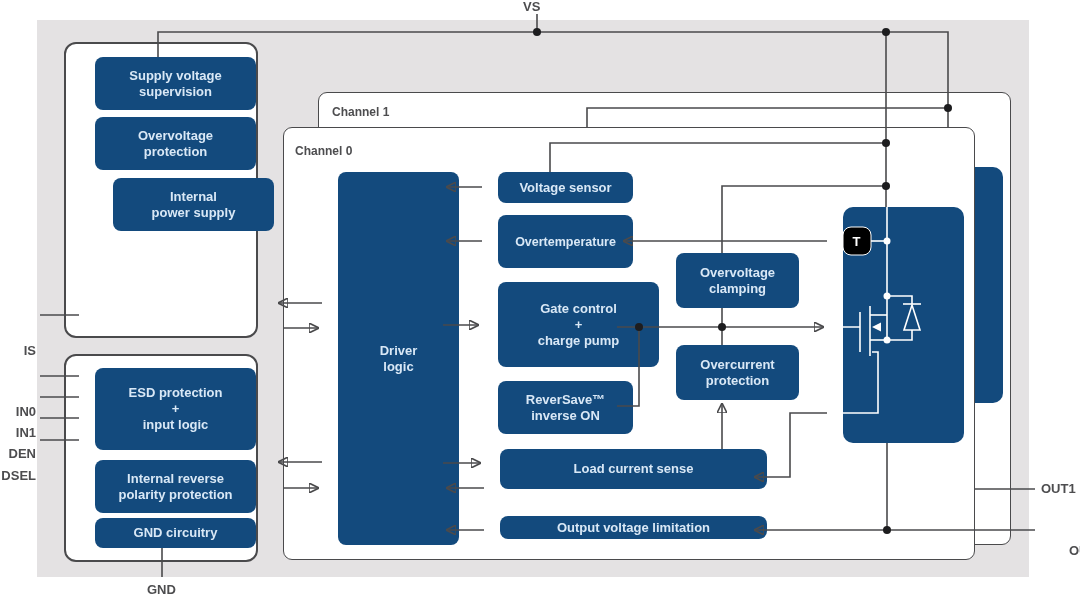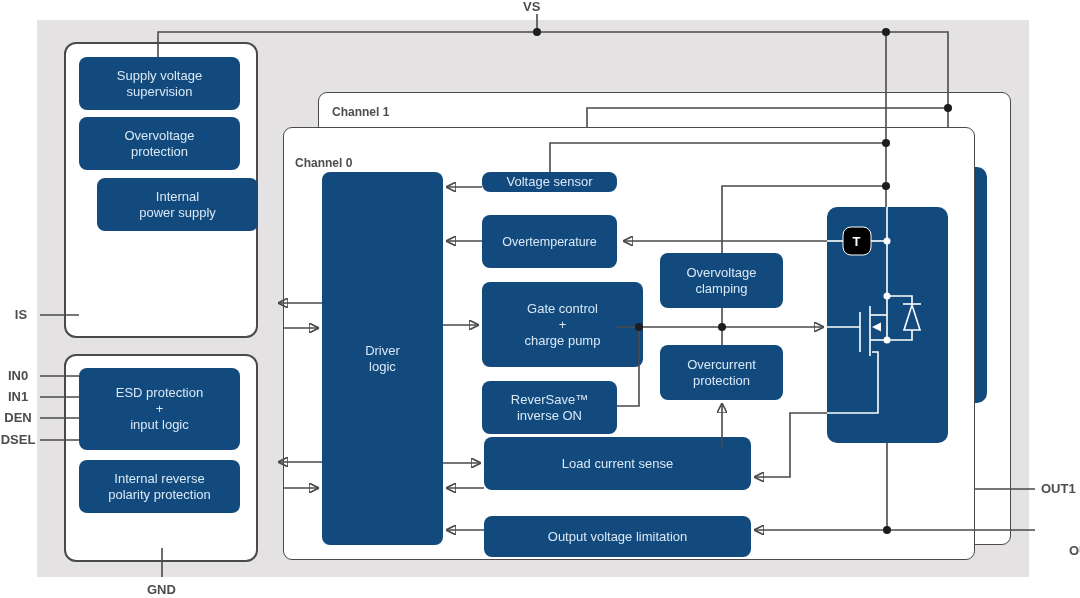--- a/index.html
+++ b/index.html
@@ -17,7 +17,7 @@
   .chbox{position:absolute;background:#fff;border:1.6px solid var(--line);border-radius:9px;box-sizing:border-box;}
   .blk{position:absolute;background:var(--block-blue);color:var(--block-text);
        border-radius:8px;display:flex;align-items:center;justify-content:center;
-       text-align:center;white-space:pre-line;font-weight:400;font-size:13px;line-height:16px;box-sizing:border-box;}
+       text-align:center;white-space:pre-line;font-weight:700;font-size:13px;line-height:16px;box-sizing:border-box;margin-left:16px;}
   .blk.small{font-size:12.5px;}
   .lbl{position:absolute;color:var(--label-text);font-weight:700;font-size:13px;line-height:14px;}
   .lbl.right{text-align:center;}

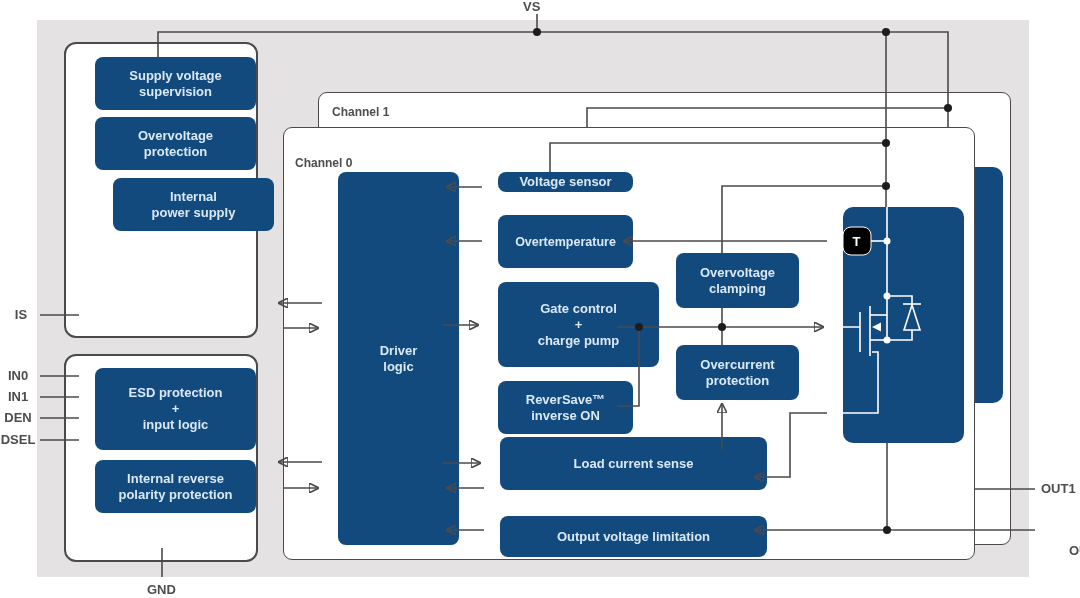--- a/index.html
+++ b/index.html
@@ -44,7 +44,7 @@
   <div class="chbox" style="left:283px;top:127px;width:692px;height:433px;"></div>
 
   <div class="chlbl" style="left:332px;top:105px;">Channel 1</div>
-  <div class="chlbl" style="left:295px;top:156px;">Channel 0</div>
+  <div class="chlbl" style="left:295px;top:144px;">Channel 0</div>
 
   <div class="blk" style="left:79px;top:57px;width:161px;height:53px;">Supply voltage
 supervision</div>

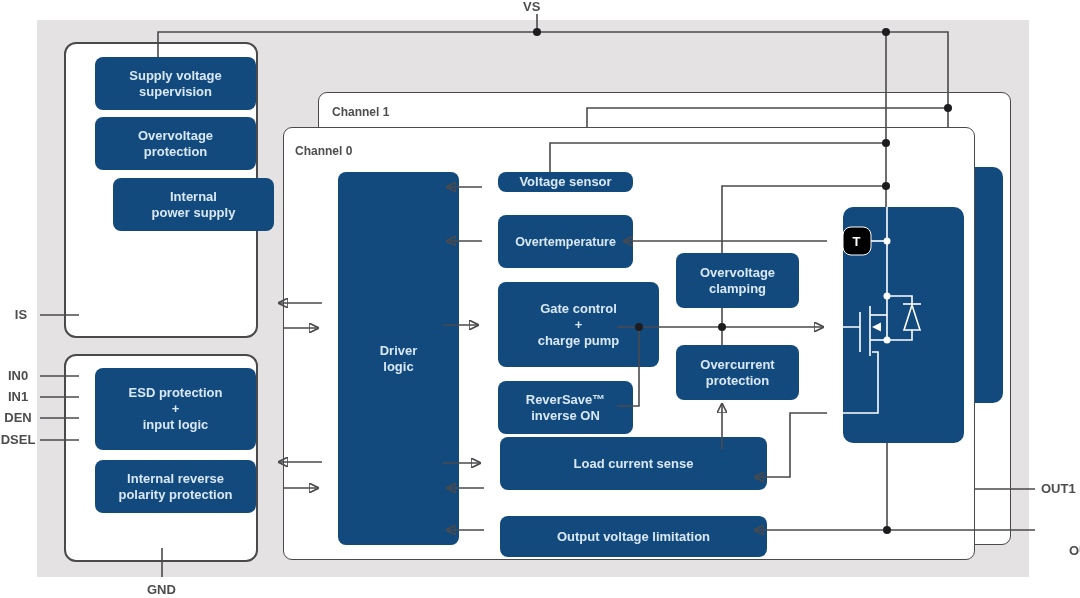--- a/index.html
+++ b/index.html
@@ -61,7 +61,7 @@
 
   <div class="blk" style="left:322px;top:172px;width:121px;height:373px;">Driver
 logic</div>
-  <div class="blk" style="left:482px;top:172px;width:135px;height:20px;">Voltage sensor</div>
+  <div class="blk" style="left:482px;top:172px;width:135px;height:31px;">Voltage sensor</div>
   <div class="blk small" style="left:482px;top:215px;width:135px;height:53px;">Overtemperature</div>
   <div class="blk" style="left:482px;top:282px;width:161px;height:85px;">Gate control
 +

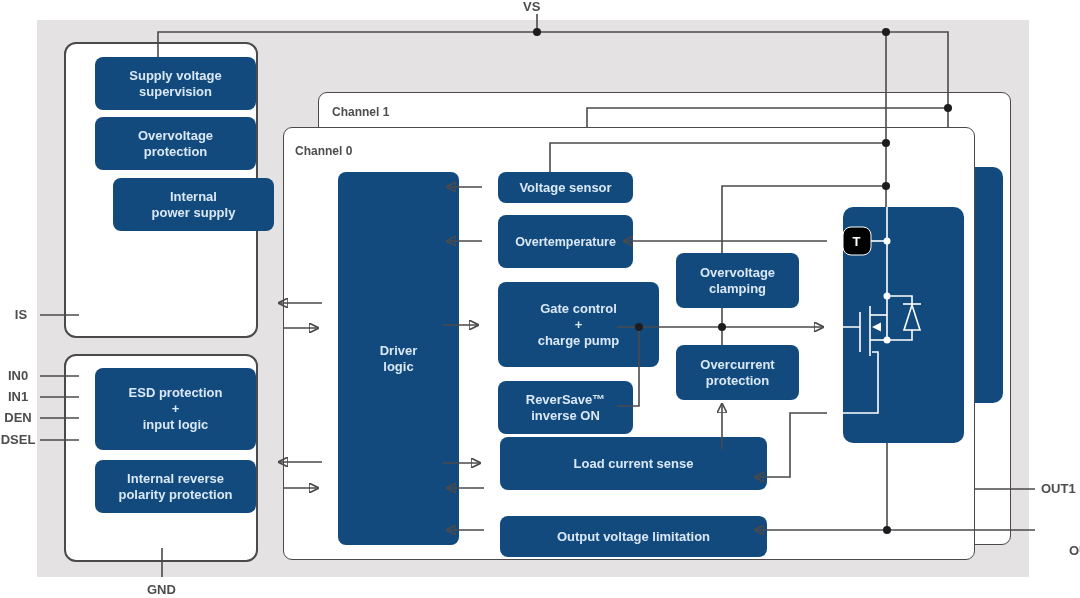--- a/index.html
+++ b/index.html
@@ -20,7 +20,7 @@
        text-align:center;white-space:pre-line;font-weight:700;font-size:13px;line-height:16px;box-sizing:border-box;margin-left:16px;}
   .blk.small{font-size:12.5px;}
   .lbl{position:absolute;color:var(--label-text);font-weight:700;font-size:13px;line-height:14px;}
-  .lbl.right{text-align:center;}
+  .lbl.right{text-align:right;margin-top:36px;}
   .chlbl{position:absolute;color:var(--label-text);font-weight:600;font-size:12px;line-height:15px;}
   #wires{position:absolute;left:0;top:0;width:1080px;height:598px;pointer-events:none;}
   #wires path, #wires line{stroke:var(--line);stroke-width:1.6;fill:none;}

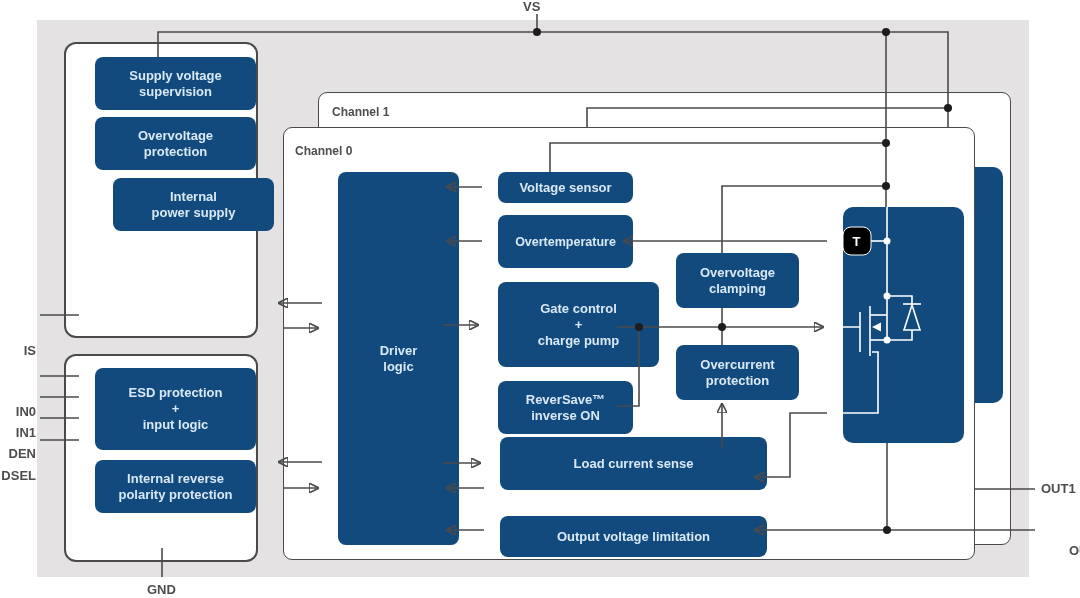--- a/index.html
+++ b/index.html
@@ -68,7 +68,7 @@
 charge pump</div>
   <div class="blk" style="left:482px;top:381px;width:135px;height:53px;">ReverSave™
 inverse ON</div>
-  <div class="blk" style="left:484px;top:437px;width:267px;height:53px;">Load current sense</div>
+  <div class="blk" style="left:484px;top:449px;width:267px;height:40px;">Load current sense</div>
   <div class="blk" style="left:484px;top:516px;width:267px;height:41px;">Output voltage limitation</div>
   <div class="blk" style="left:660px;top:253px;width:123px;height:55px;">Overvoltage
 clamping</div>

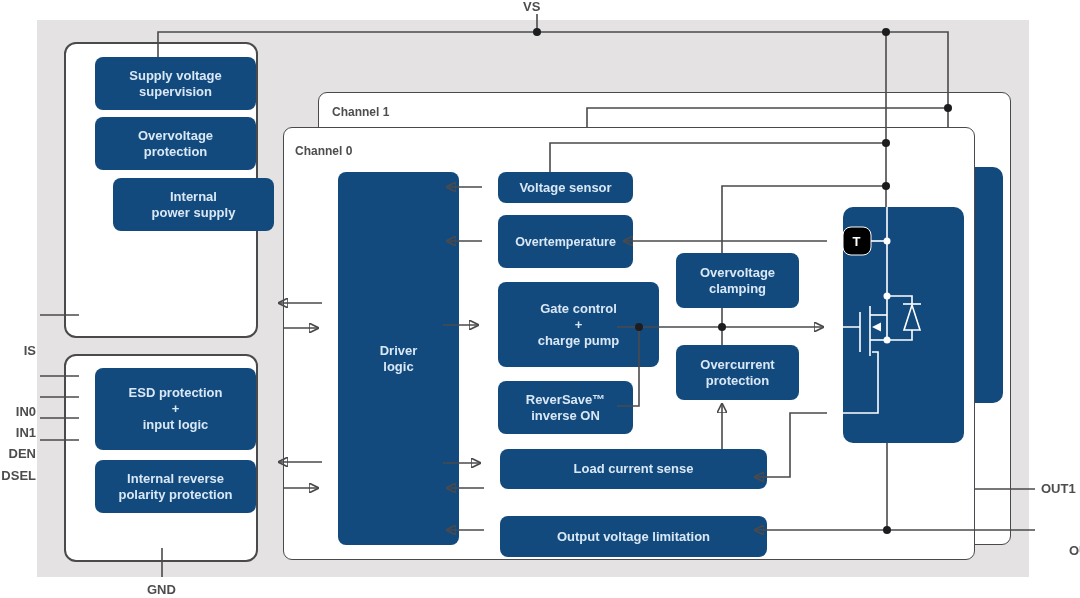--- a/index.html
+++ b/index.html
@@ -58,6 +58,7 @@
 input logic</div>
   <div class="blk" style="left:79px;top:460px;width:161px;height:53px;">Internal reverse
 polarity protection</div>
+  <div class="blk" style="left:79px;top:518px;width:161px;height:30px;">GND circuitry</div>
 
   <div class="blk" style="left:322px;top:172px;width:121px;height:373px;">Driver
 logic</div>

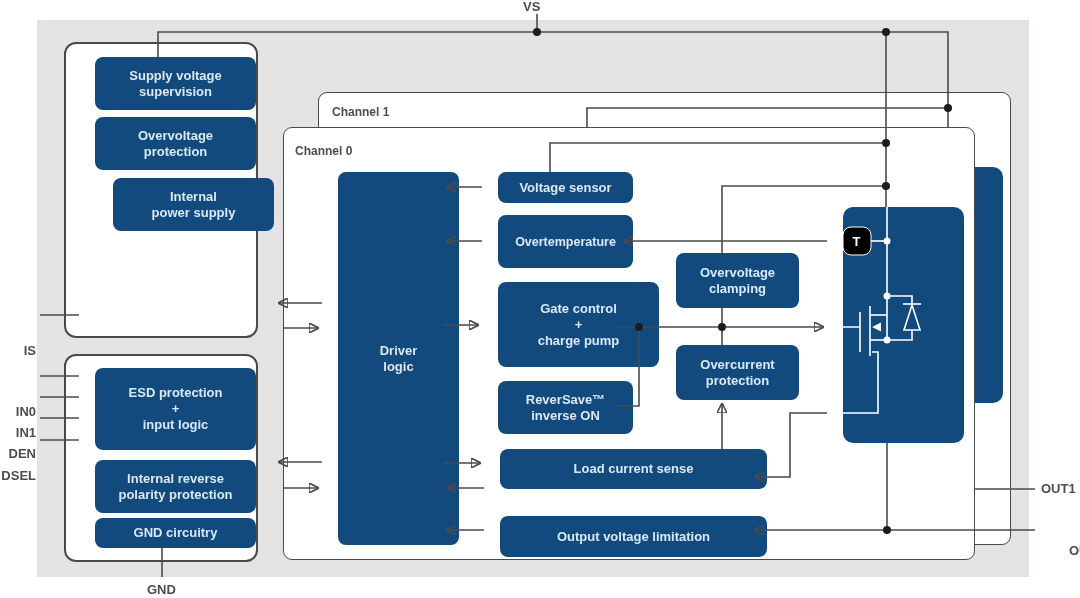--- a/index.html
+++ b/index.html
@@ -70,7 +70,7 @@
   <div class="blk" style="left:482px;top:381px;width:135px;height:53px;">ReverSave™
 inverse ON</div>
   <div class="blk" style="left:484px;top:449px;width:267px;height:40px;">Load current sense</div>
-  <div class="blk" style="left:484px;top:516px;width:267px;height:41px;">Output voltage limitation</div>
+  <div class="blk" style="left:484px;top:516px;width:267px;height:23px;">Output voltage limitation</div>
   <div class="blk" style="left:660px;top:253px;width:123px;height:55px;">Overvoltage
 clamping</div>
   <div class="blk" style="left:660px;top:345px;width:123px;height:55px;">Overcurrent

